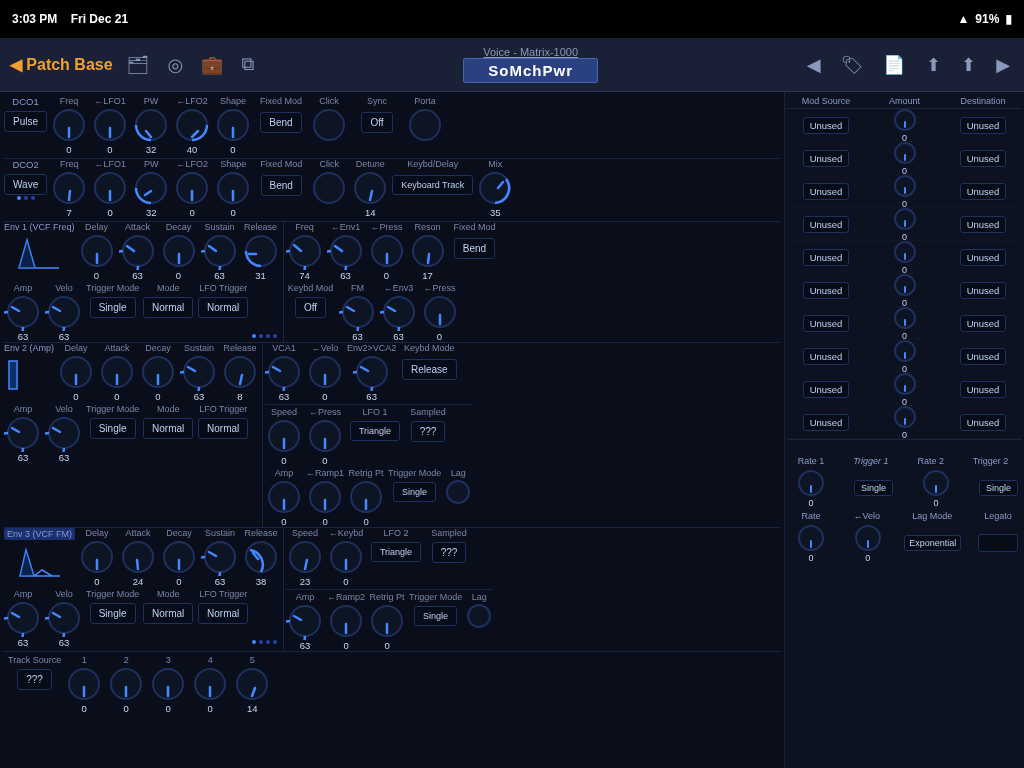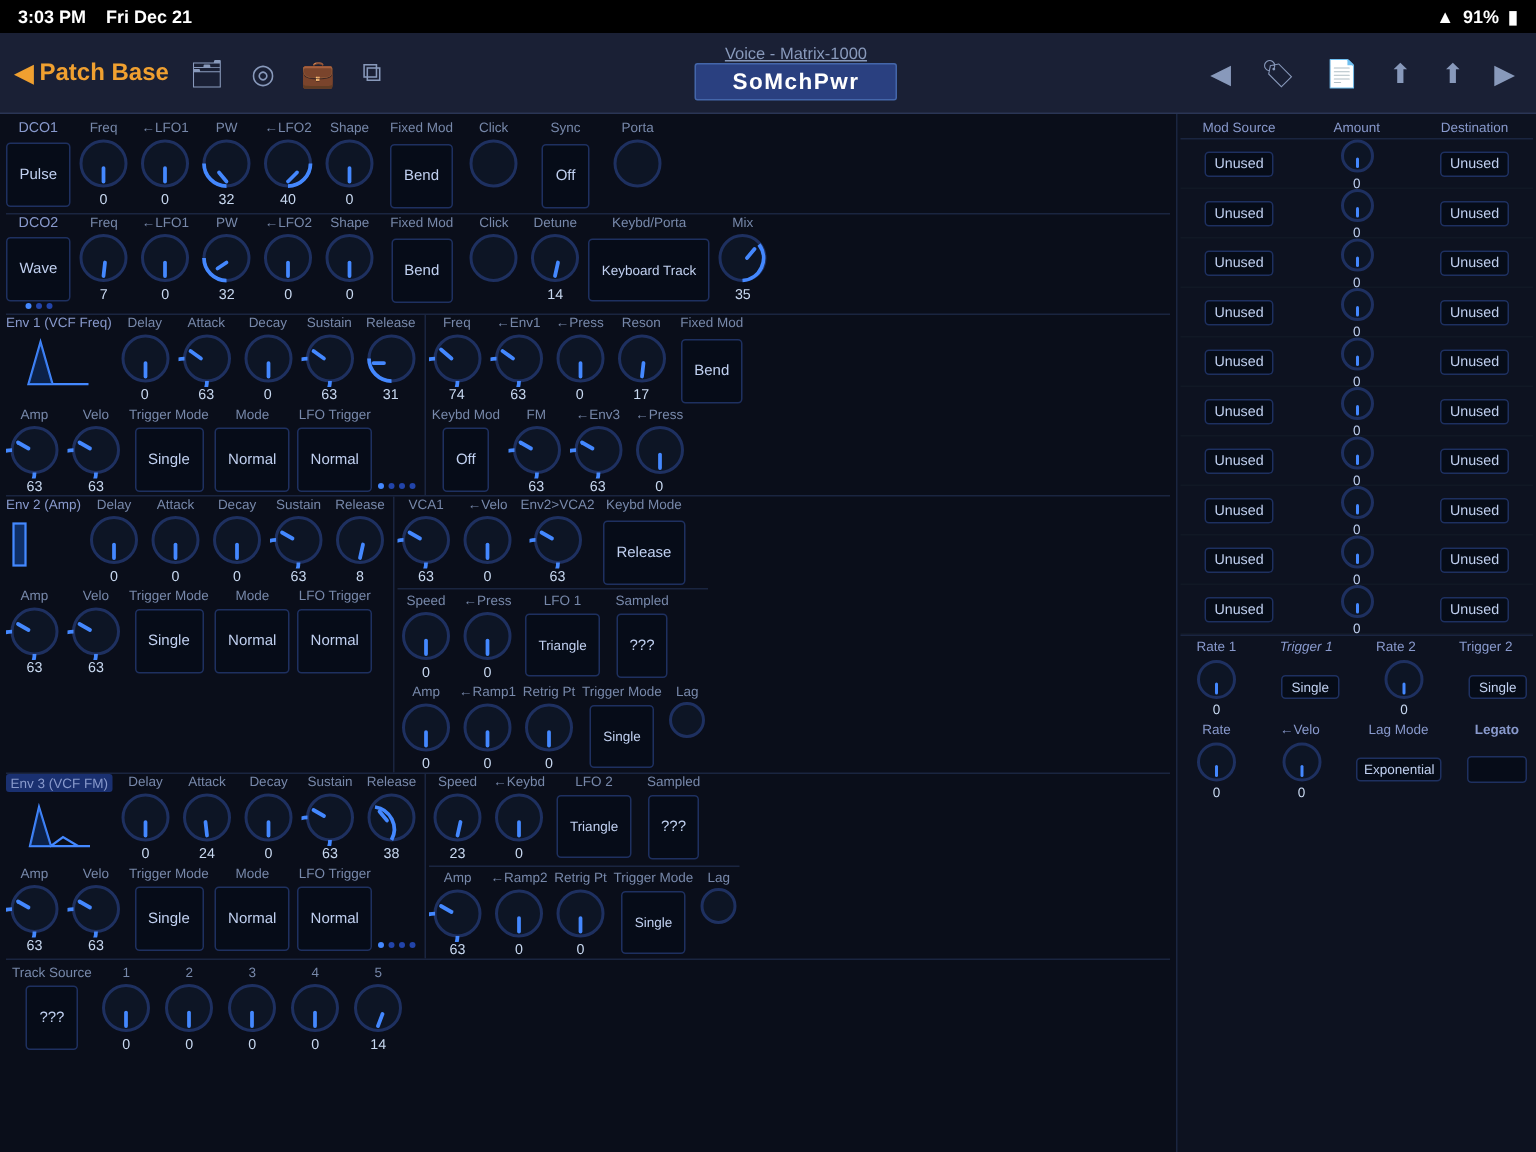--- a/index.html
+++ b/index.html
@@ -20,7 +20,7 @@
       justify-content: space-between;
       align-items: center;
       padding: 2px 12px;
-      height: 22px;
+      height: 38px;
       background: #000;
       color: #fff;
       font-size: 12px;

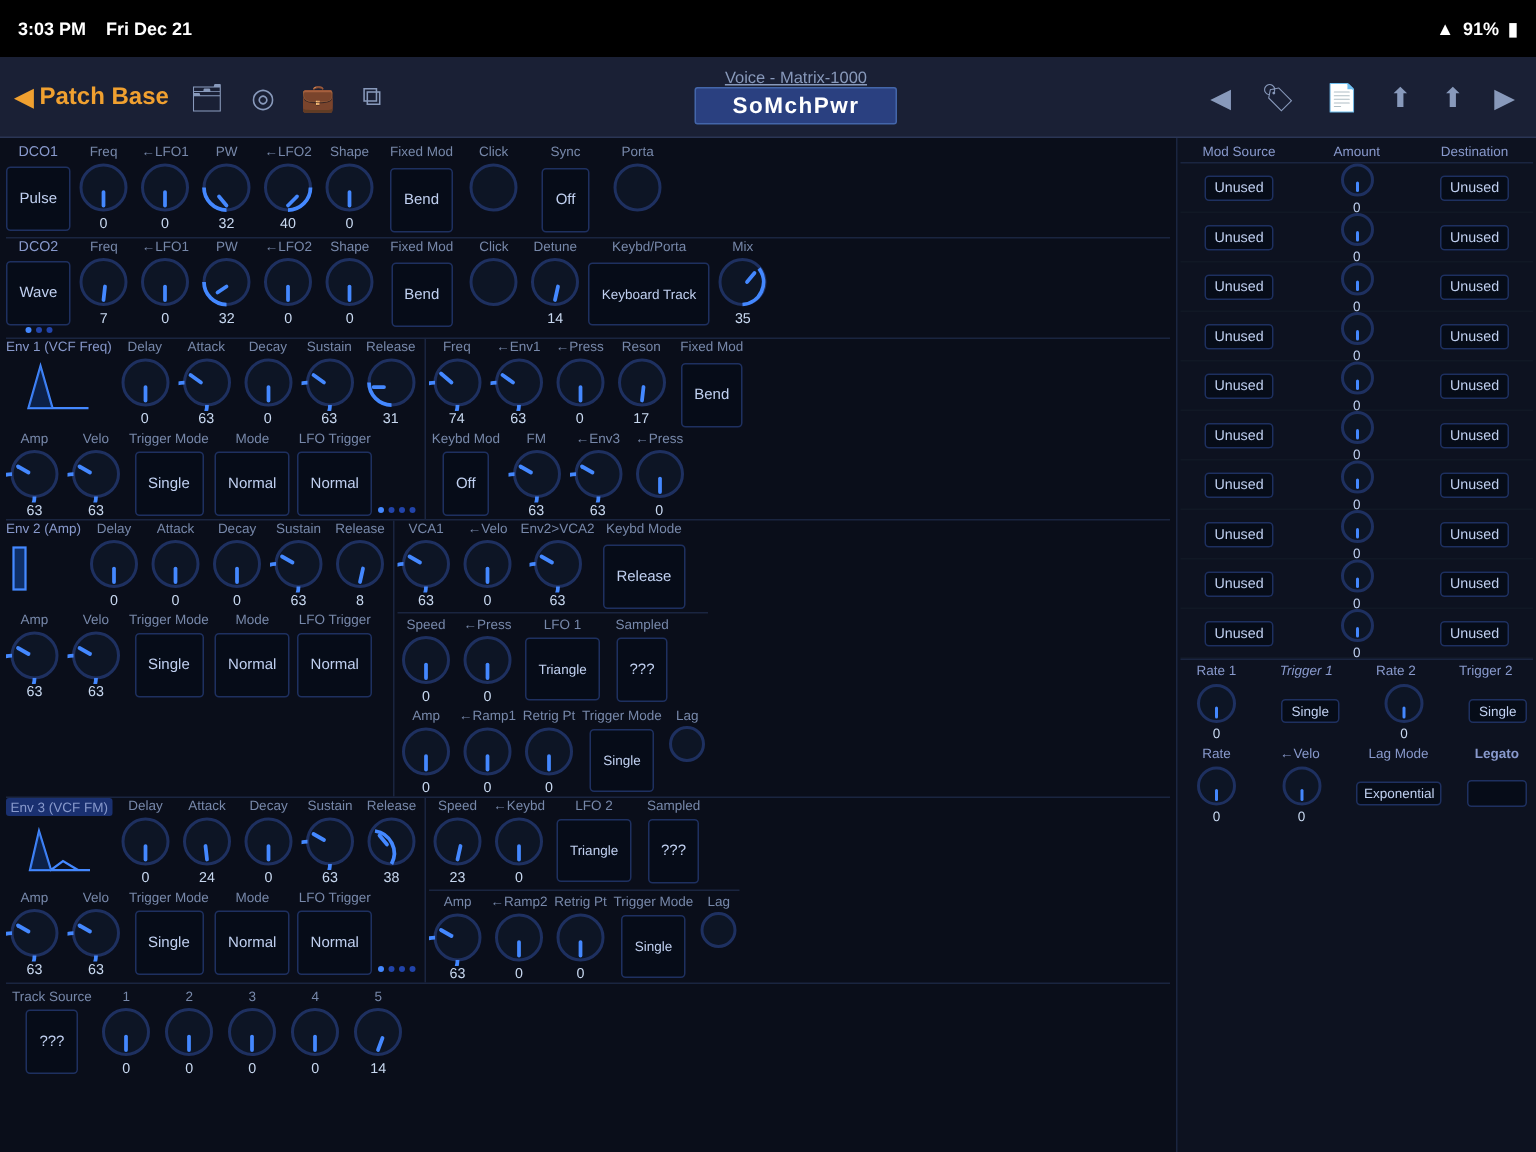--- a/index.html
+++ b/index.html
@@ -111,7 +111,7 @@
       color: #c0d0f0;
       font-size: 10px;
       text-align: center;
-      padding: 15px 8px;
+      padding: 4px 8px;
     }
 
     .synth-body {

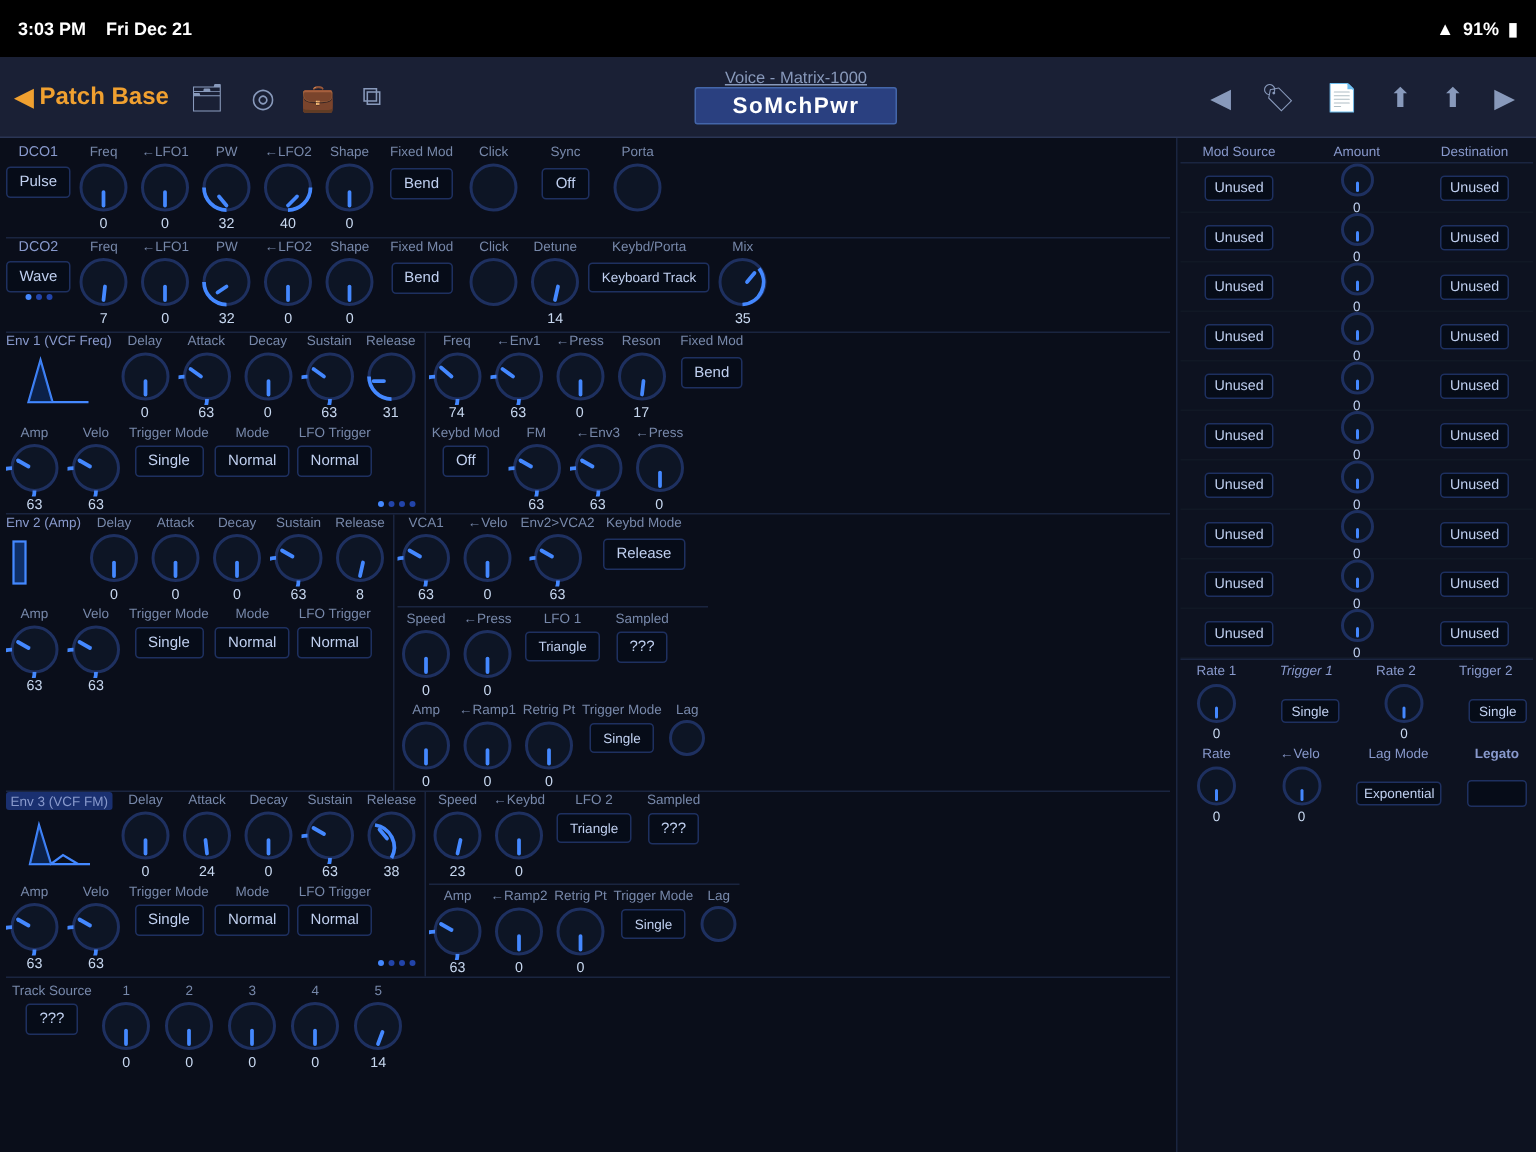--- a/index.html
+++ b/index.html
@@ -340,7 +340,7 @@
           <span class="k-val">14</span>
         </div>
         <div class="k-wrap" style="min-width:72px;">
-          <span class="k-label">Keybd/Porta</span>
+          <span class="k-label">Keybd/Delay</span>
           <div class="dark-btn" style="margin-top:6px;font-size:9px;">Keyboard Track</div>
         </div>
         <div class="k-wrap">

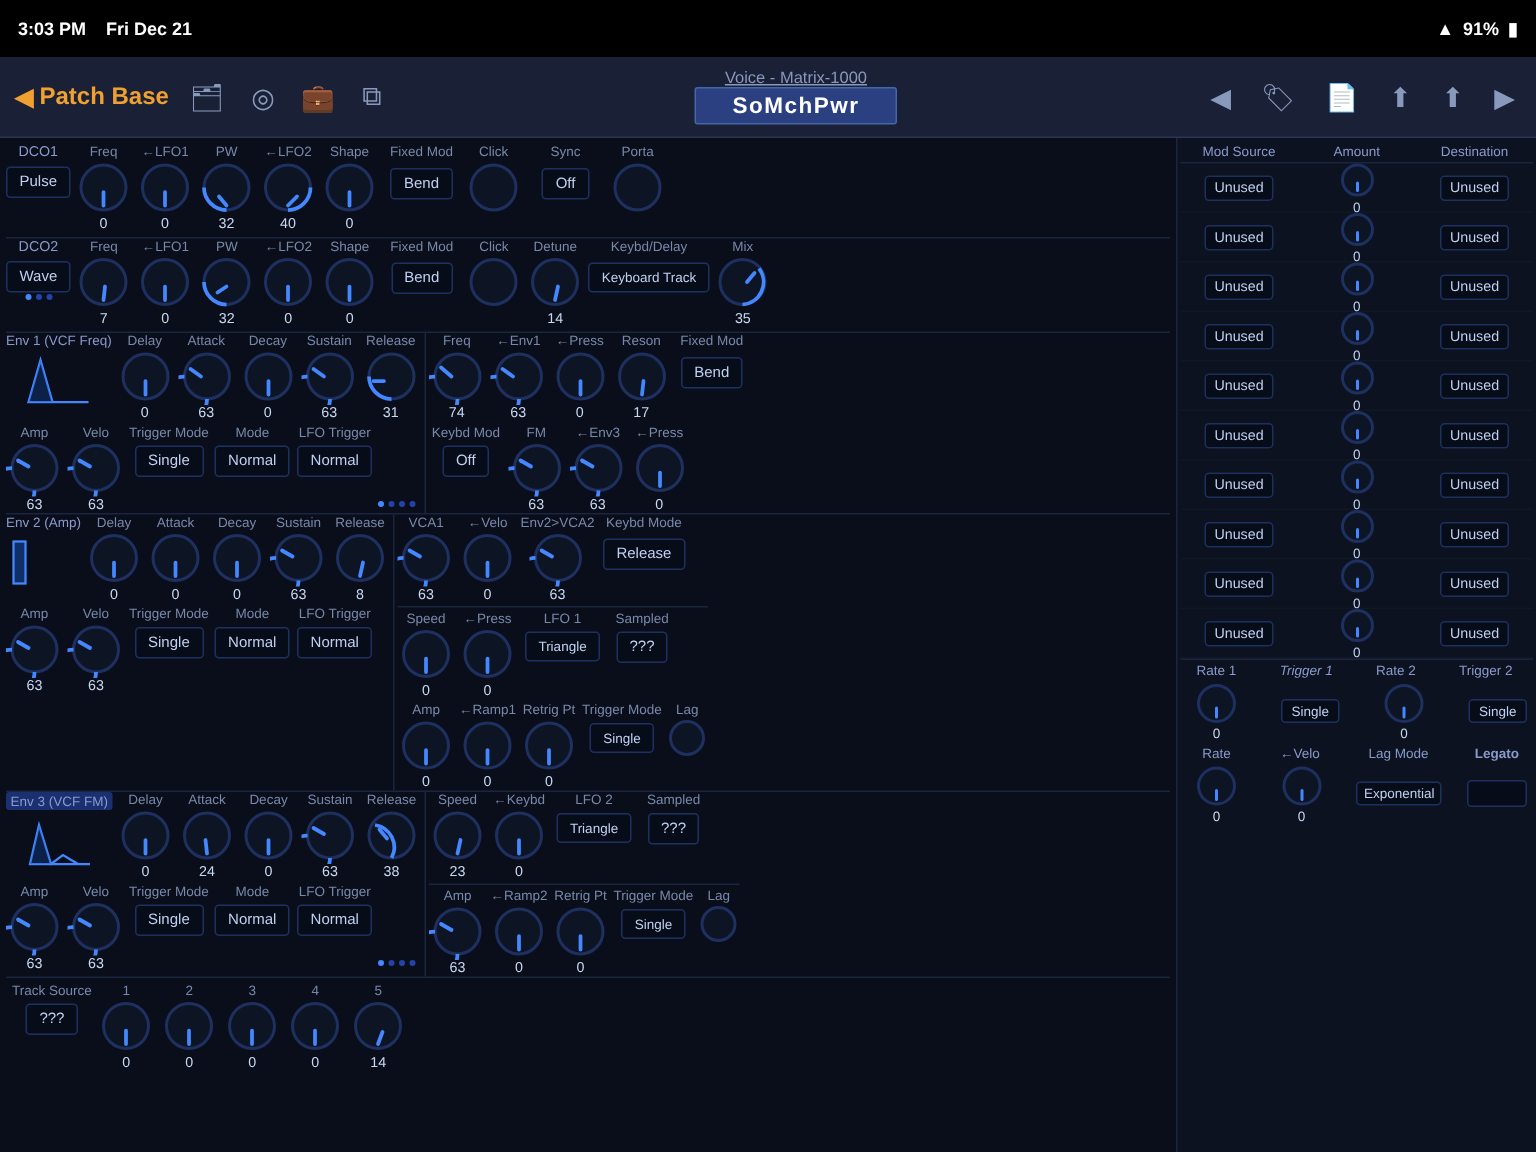--- a/index.html
+++ b/index.html
@@ -1083,7 +1083,7 @@
   </div>
       </div>
 
-    <div style="border-top:1px solid #1a2540;padding:2px 4px;">
+    <div style="border-top:1px solid #1a2540;padding:16px 4px;">
       <div style="display:flex;justify-content:space-between;margin-bottom:2px;">
         <span style="font-size:9px;color:#8899cc;min-width:40px;text-align:center;">Rate 1</span>
         <span style="font-size:9px;color:#8899cc;min-width:55px;text-align:center;font-style:italic;">Trigger 1</span>

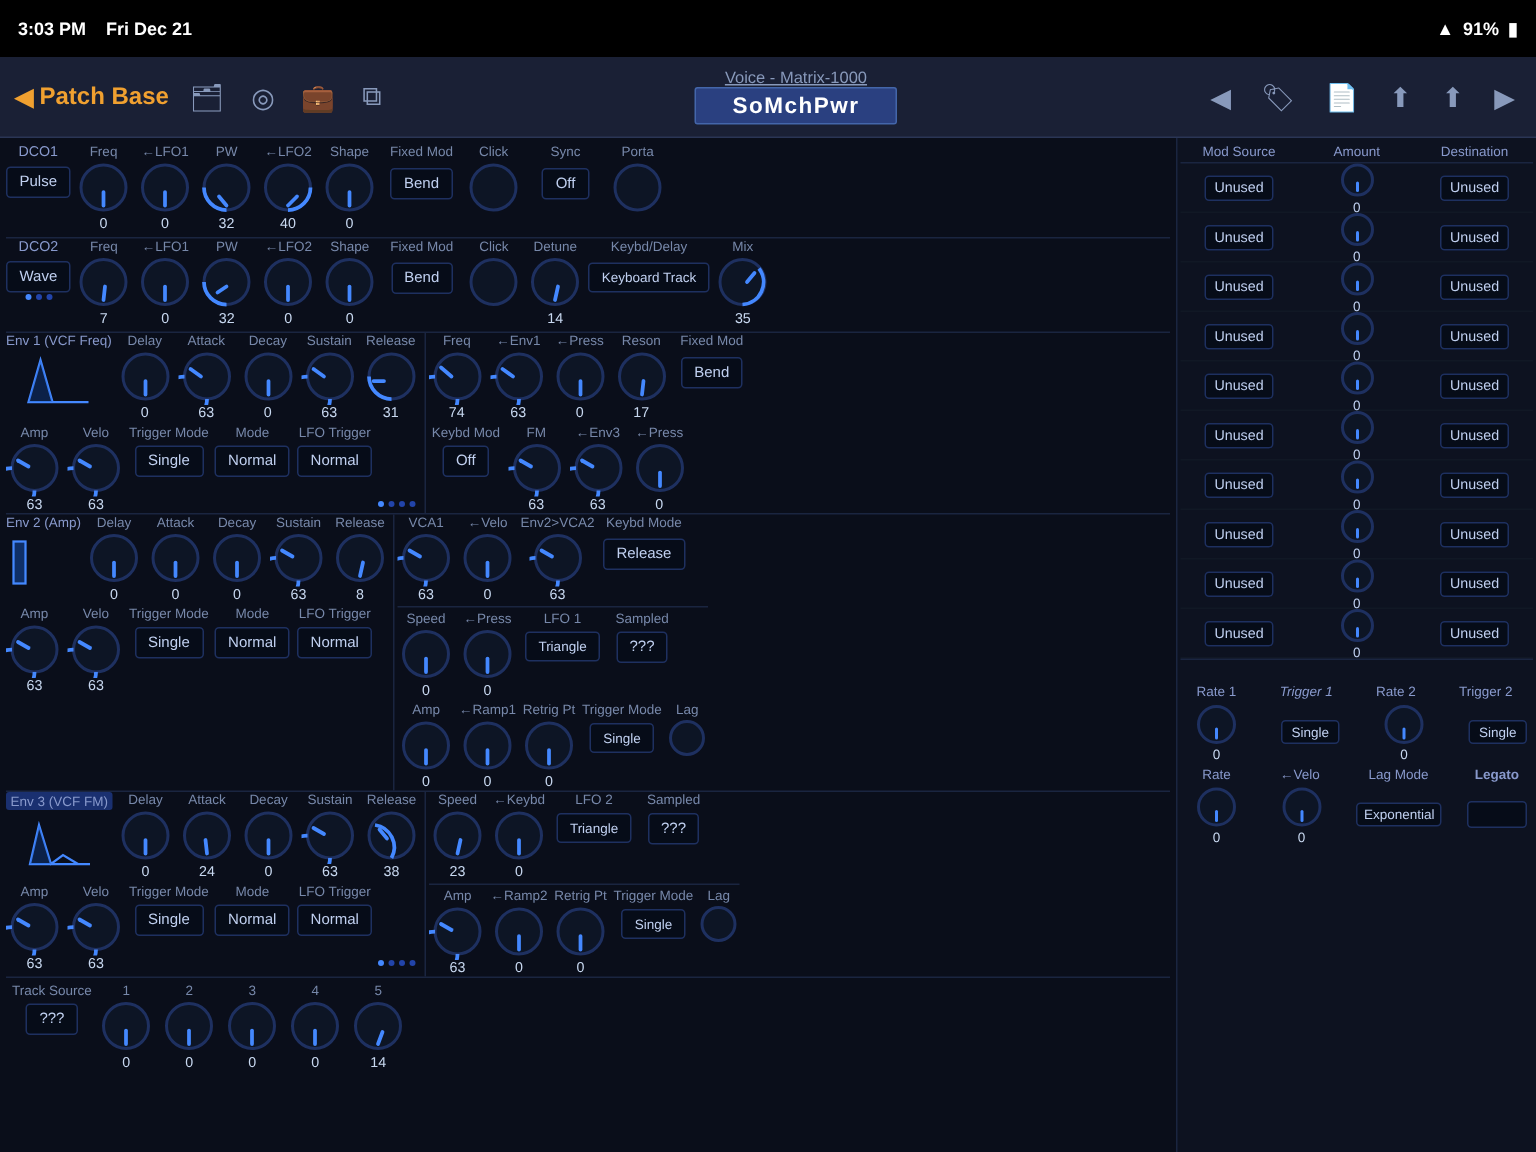--- a/index.html
+++ b/index.html
@@ -1116,7 +1116,7 @@
         <span style="font-size:9px;color:#8899cc;min-width:40px;text-align:center;">Rate</span>
         <span style="font-size:9px;color:#8899cc;min-width:40px;text-align:center;">←Velo</span>
         <span style="font-size:9px;color:#8899cc;min-width:60px;text-align:center;">Lag Mode</span>
-        <span style="font-size:9px;color:#8899cc;min-width:40px;text-align:center;font-weight:bold;">Legato</span>
+        <span style="font-size:9px;color:#8899cc;min-width:40px;text-align:center;">Legato</span>
       </div>
       <div style="display:flex;justify-content:space-between;align-items:center;">
         <div class="k-wrap" style="min-width:40px;">

